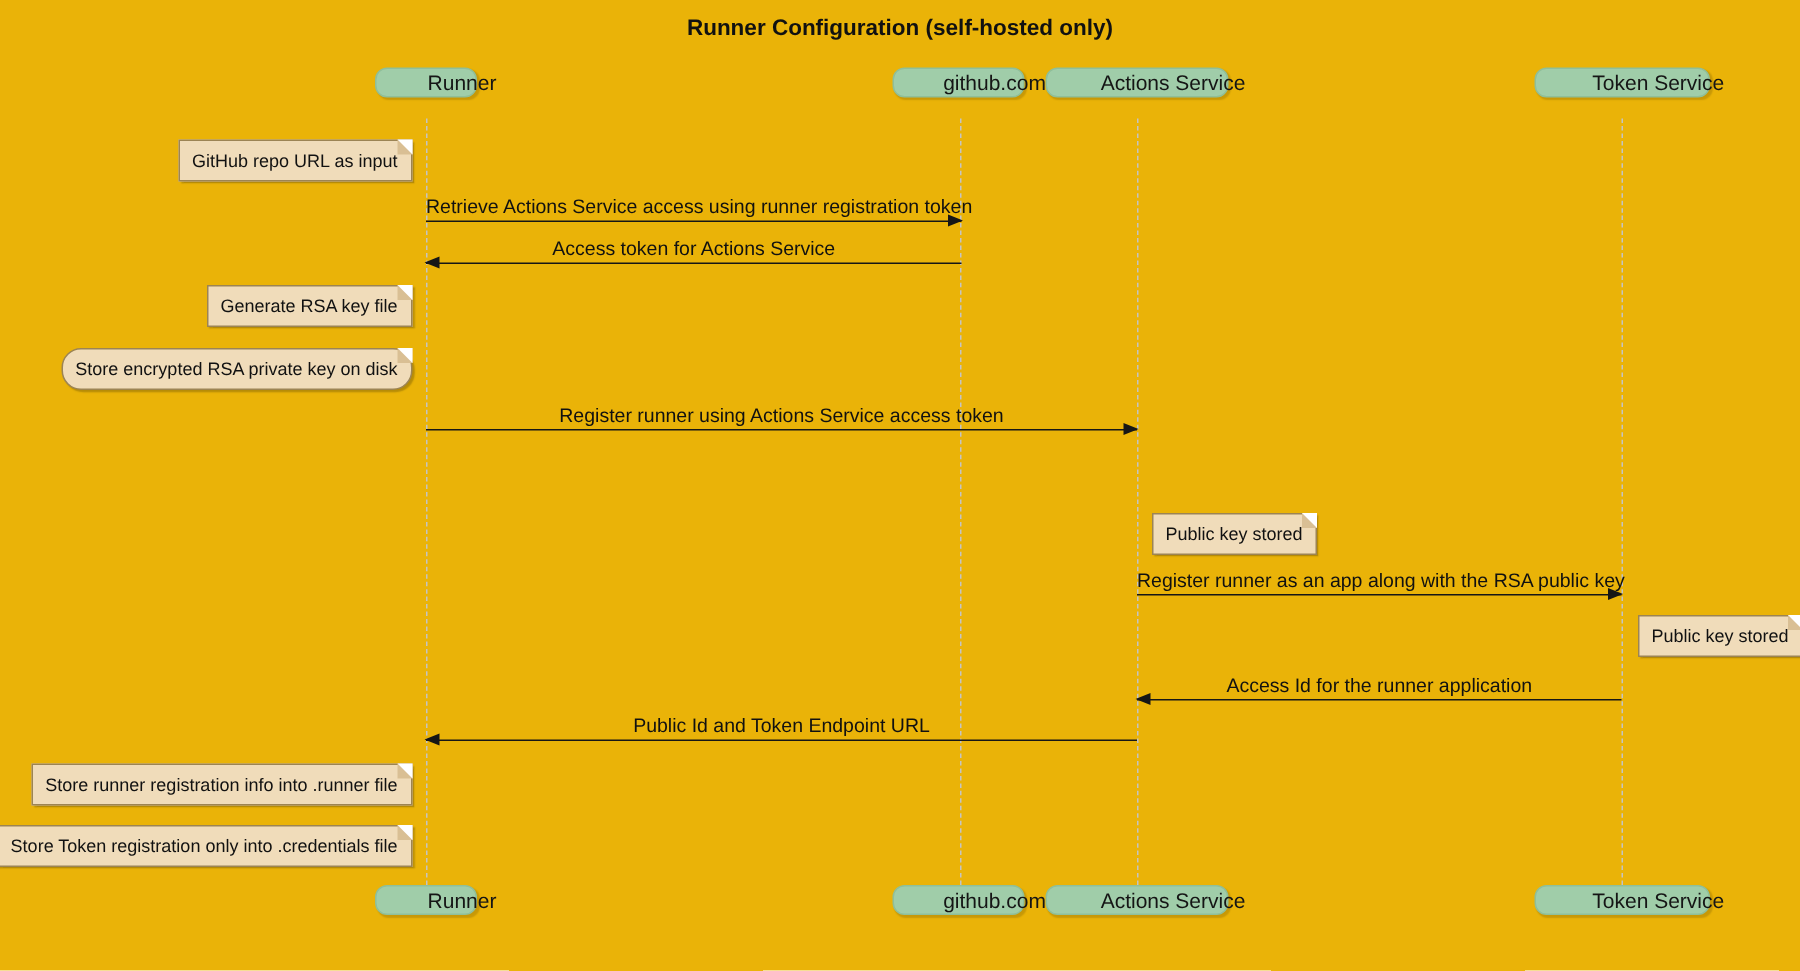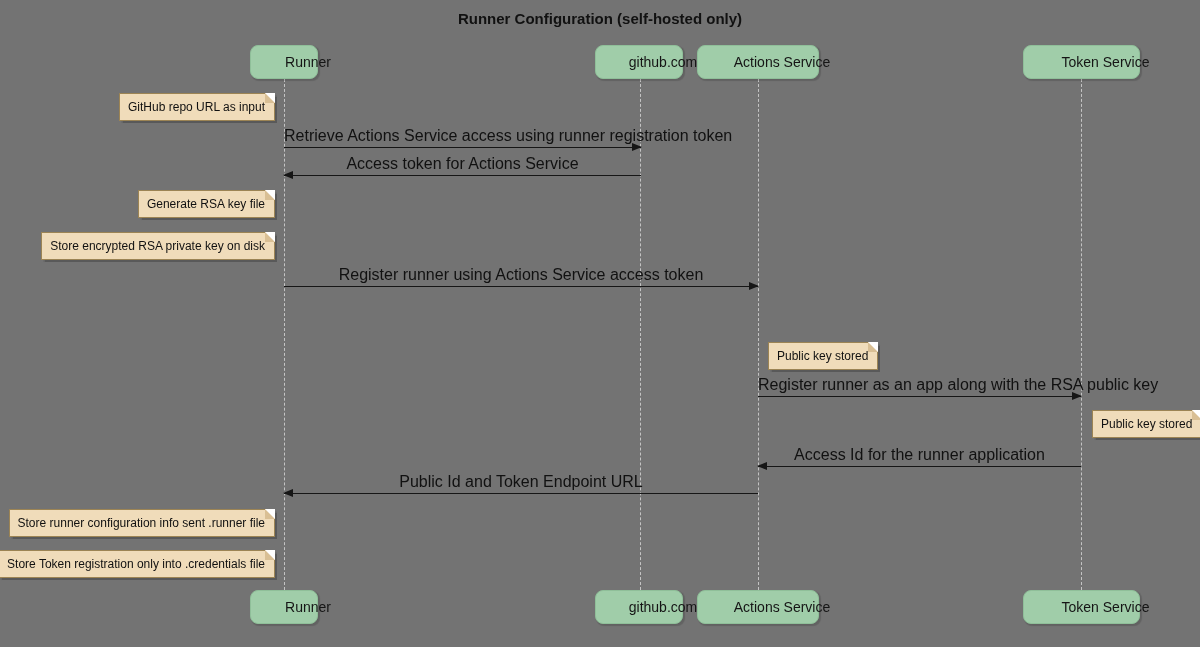--- a/index.html
+++ b/index.html
@@ -7,7 +7,7 @@
     position: relative;
     width: 1200px;
     height: 647px;
-    background: #737373;
+    background: #eab308;
     font-family: "Liberation Sans", sans-serif;
     color: #151515;
     overflow: hidden;

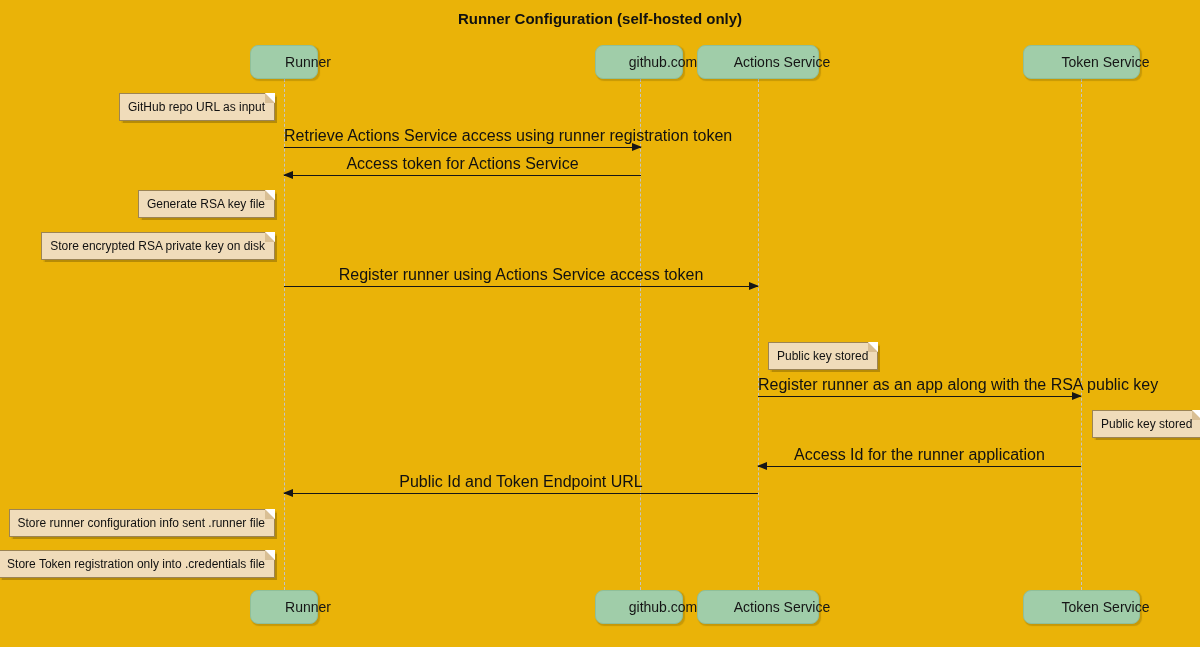--- a/index.html
+++ b/index.html
@@ -22,7 +22,7 @@
   }
   .participant {
     position: absolute;
-    height: 34px;
+    height: 20px;
     box-sizing: border-box;
     background: var(--participant-fill, #A0CDA9);
     border: 1px solid var(--participant-border, #8FBF99);

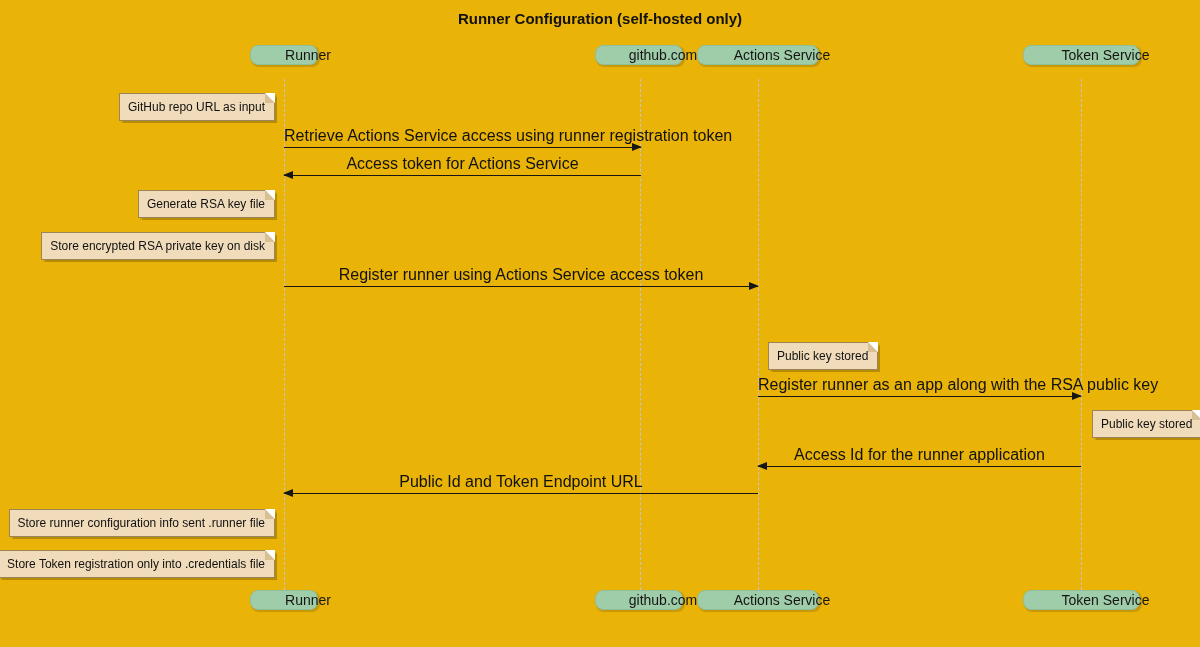--- a/index.html
+++ b/index.html
@@ -73,7 +73,7 @@
     left: 0; right: 0;
     bottom: 3px;
     text-align: center;
-    font-size: 16px;
+    font-size: 13px;
     white-space: nowrap;
     color: #111;
   }

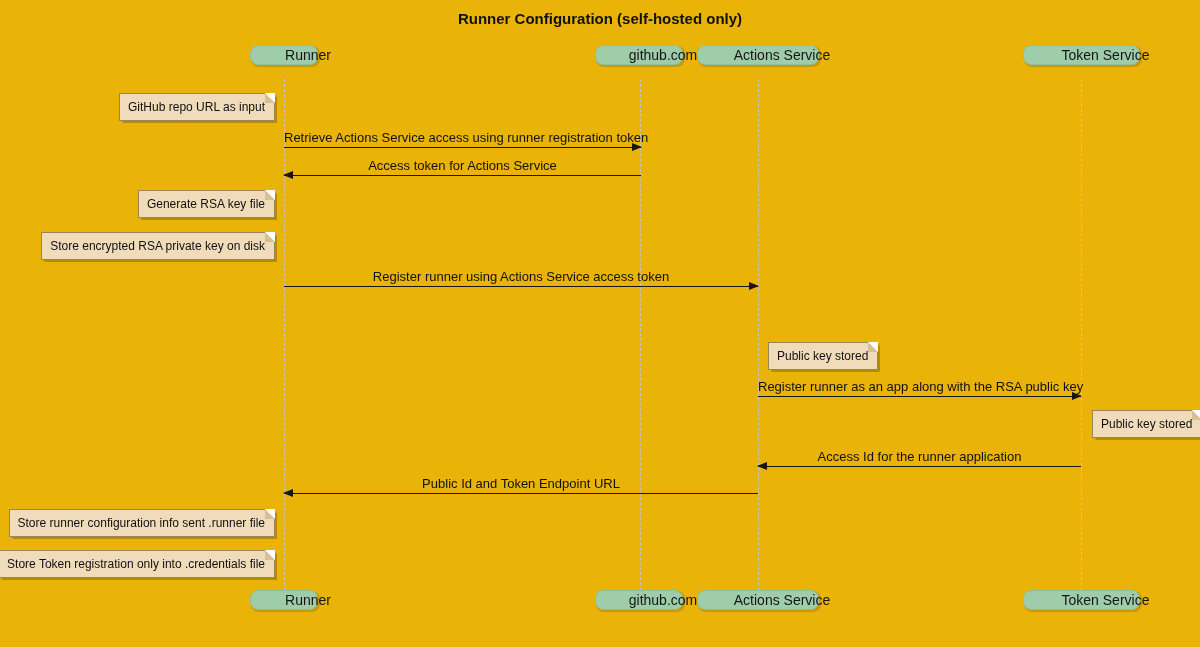--- a/index.html
+++ b/index.html
@@ -131,7 +131,7 @@
   <div class="note" style="top:190px; right:925px;">
     <span>Generate RSA key file</span>
   </div>
-  <div class="note" style="top:232px; right:925px;">
+  <div class="note" style="top:232px; right:925px;border-radius:13px;">
     <span>Store encrypted RSA private key on disk</span>
   </div>
   <div class="note" style="top:342px; left:768px;">

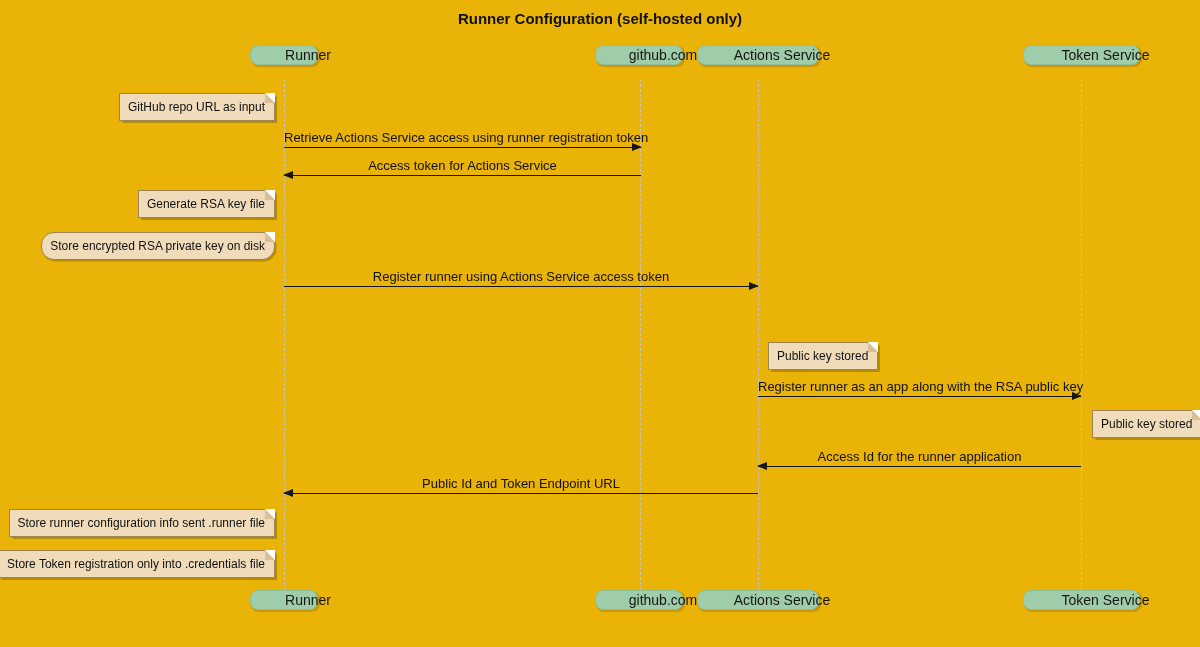--- a/index.html
+++ b/index.html
@@ -141,7 +141,7 @@
     <span>Public key stored</span>
   </div>
   <div class="note" style="top:509px; right:925px;">
-    <span>Store runner configuration info sent .runner file</span>
+    <span>Store runner registration info into .runner file</span>
   </div>
   <div class="note" style="top:550px; right:925px;">
     <span>Store Token registration only into .credentials file</span>

